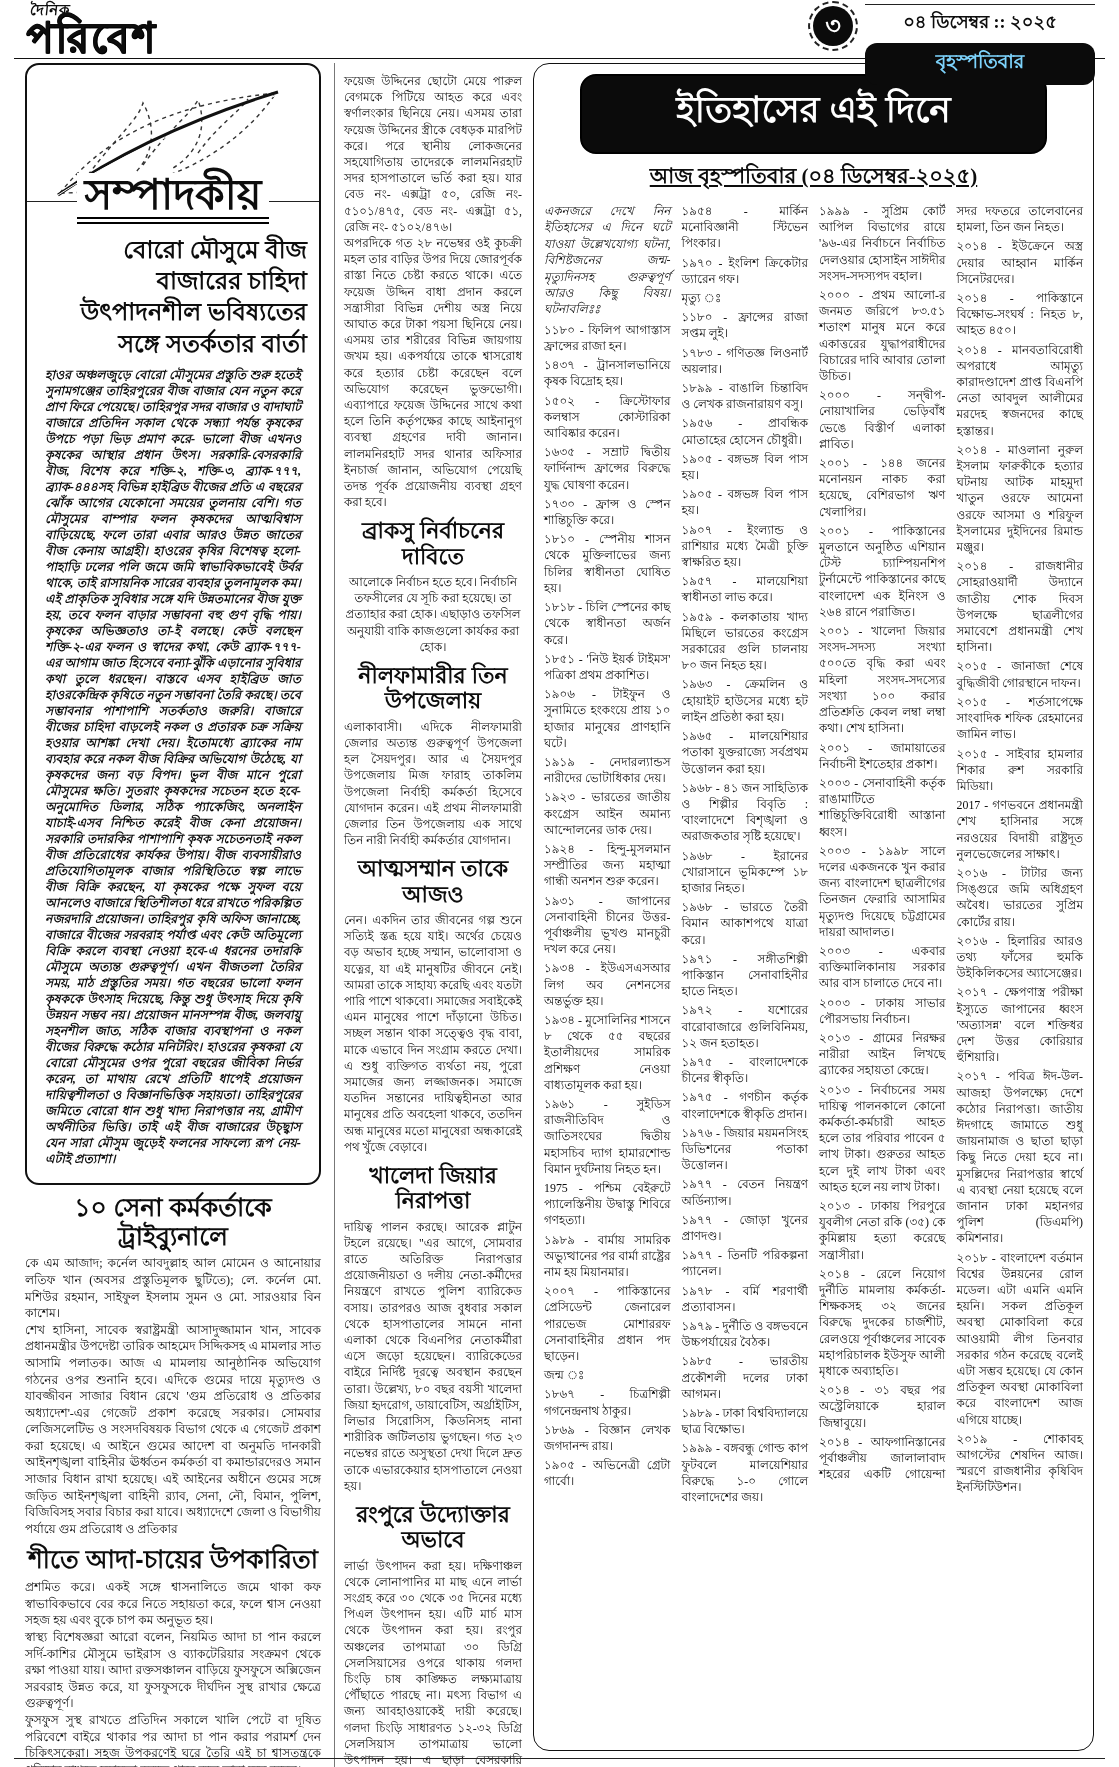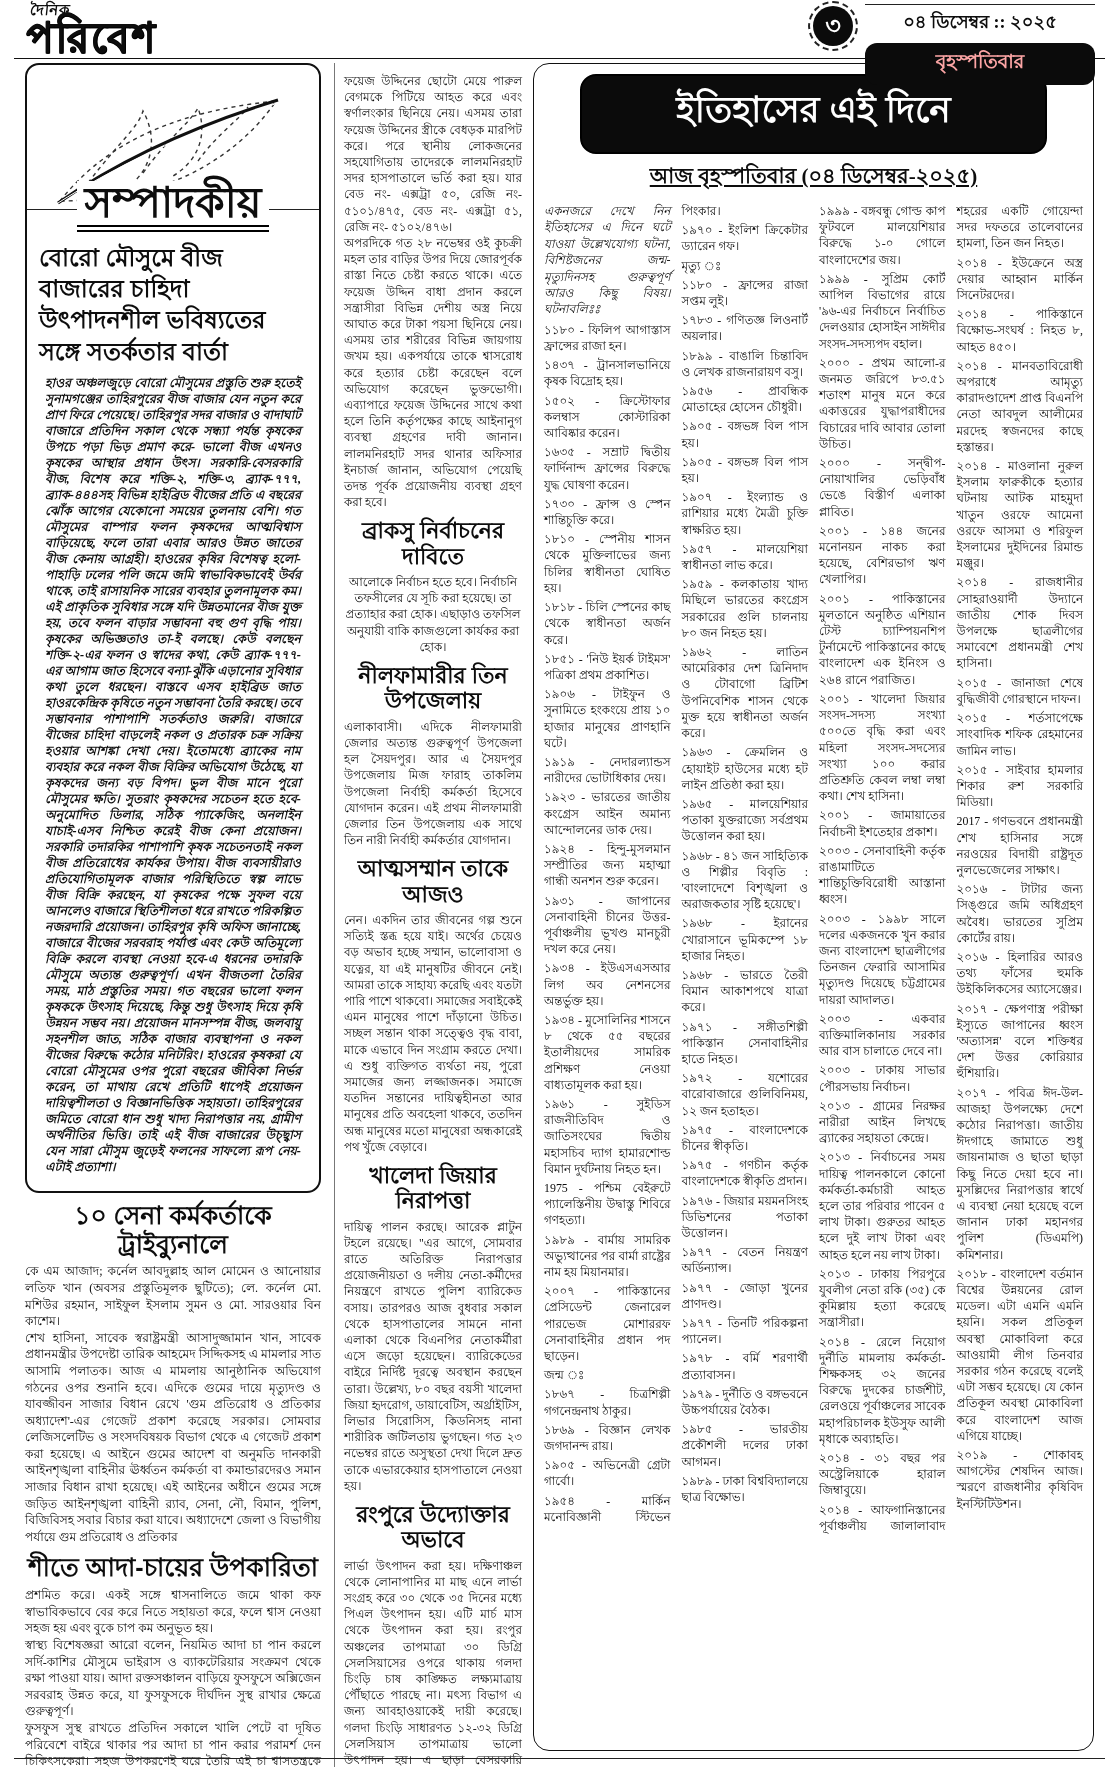--- a/index.html
+++ b/index.html
@@ -18,7 +18,7 @@
     text-shadow:1px 0 #000,0 1px #000,1px 1px #000;}
   .header-right{position:absolute;right:10px;top:4px;width:230px;text-align:center;}
   .header-right .dateline{border-top:1.2px solid #222;padding-top:3px;font-size:18px;font-weight:bold;}
-  .day-box{margin-top:4px;background:#0b0b0b;color:#fca5a5;border-radius:12px;
+  .day-box{margin-top:4px;background:#0b0b0b;color:#7dd3fc;border-radius:12px;
     font-family:"Liberation Sans",sans-serif;font-weight:bold;font-size:19px;padding:4px 0 6px;}
   .page-badge{position:absolute;right:252px;top:6px;width:40px;height:40px;background:#0b0b0b;
     border-radius:50%;color:#fff;font-weight:900;font-size:24px;line-height:40px;text-align:center;}

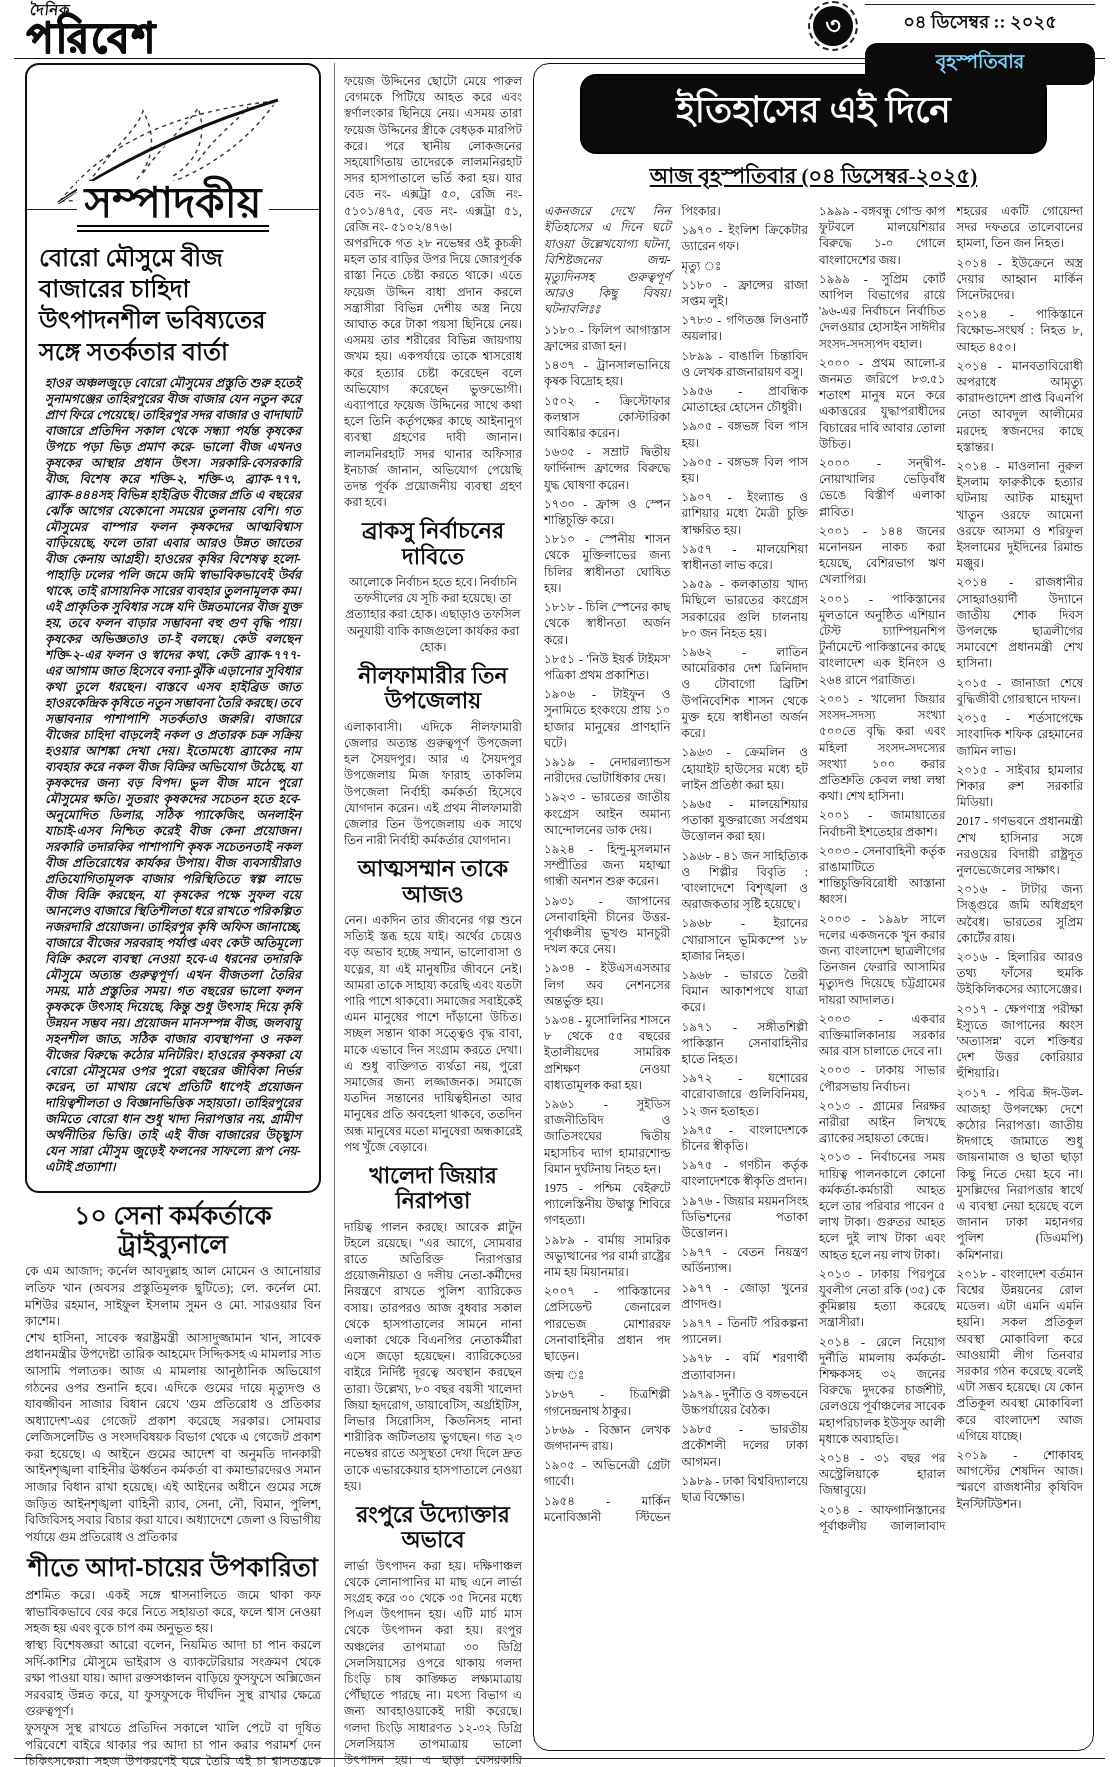--- a/index.html
+++ b/index.html
@@ -30,7 +30,7 @@
   .col-left{padding-right:2px;}
   .col-mid{border-left:1px solid #777;padding-left:9px;padding-top:2px;}
   
-  .editorial-box{border:2px solid #111;border-radius:14px;padding:16px 10px 8px;min-height:748px;}
+  .editorial-box{border:2px solid #111;border-radius:14px;padding:8px 10px 8px;min-height:748px;}
   .leaf{display:block;margin:2px auto 0;}
   .ed-label-wrap{position:relative;text-align:center;margin-top:-34px;}
   .ed-label-wrap::before{content:"";position:absolute;left:-10px;right:-10px;top:55%;height:1px;background:#222;}

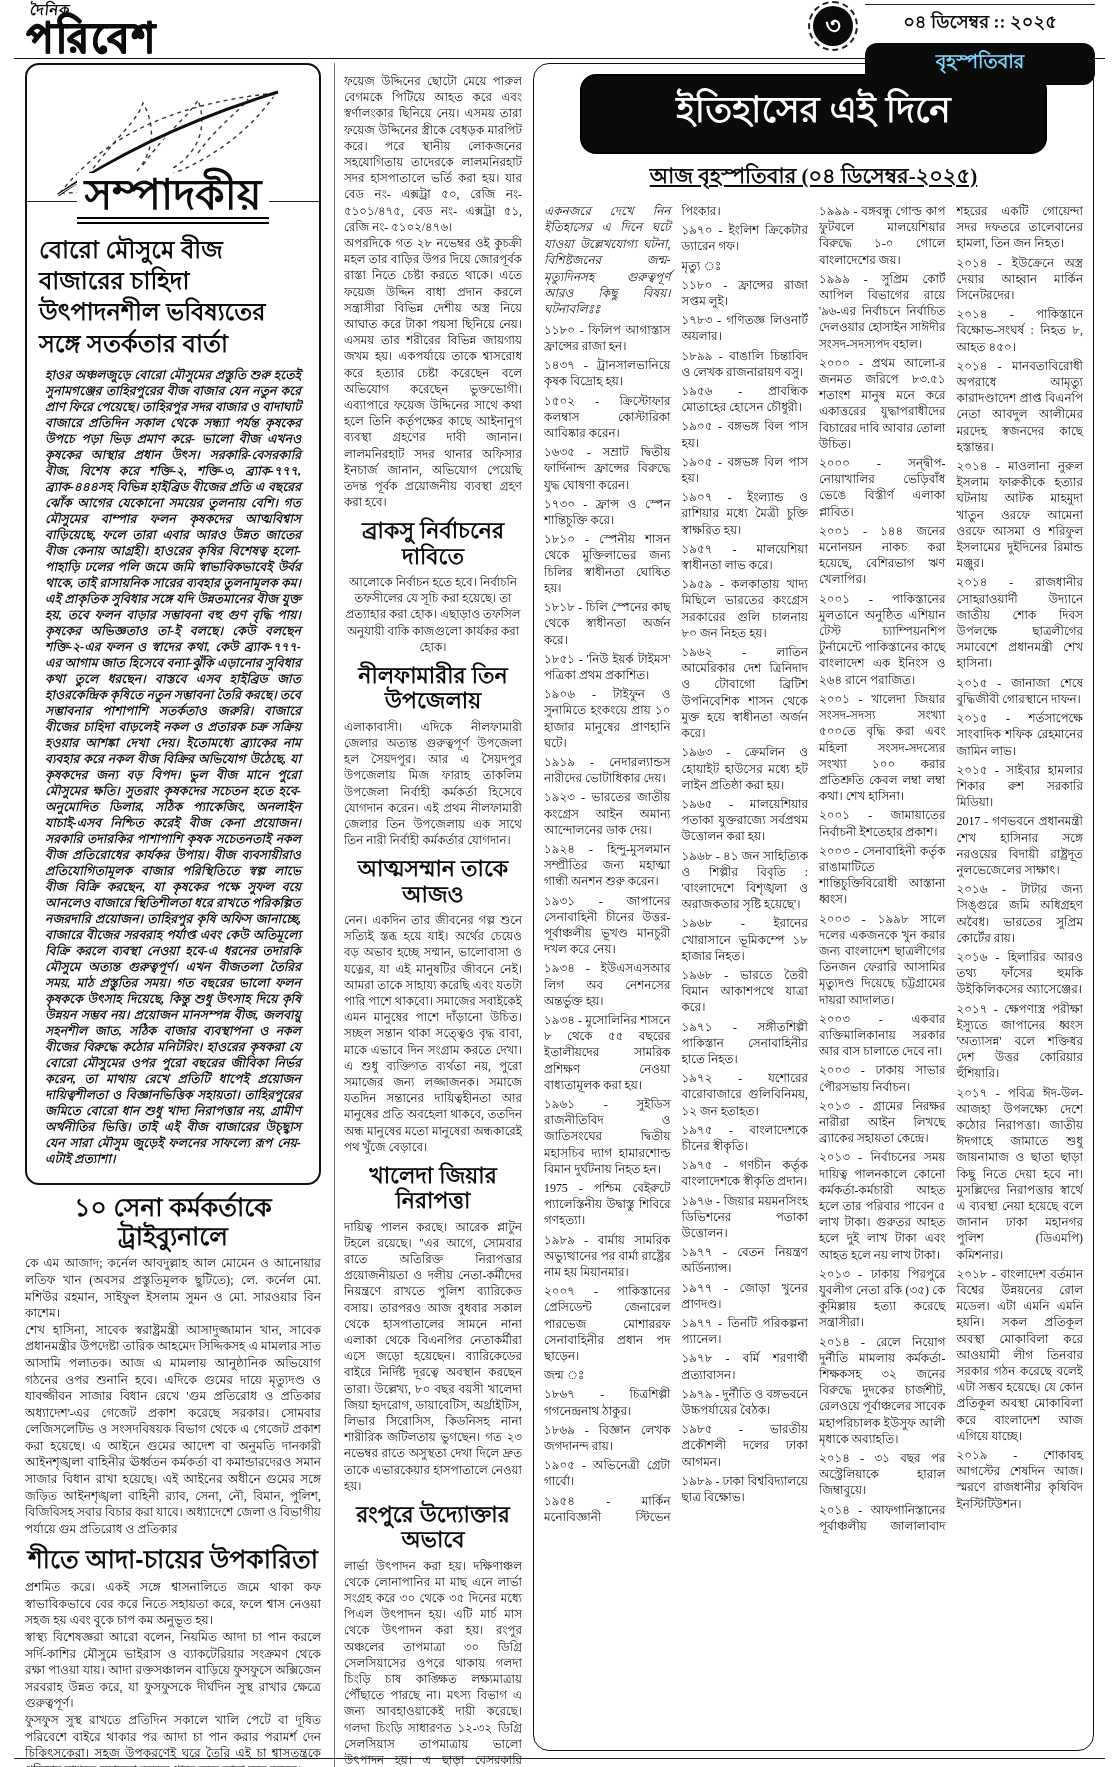--- a/index.html
+++ b/index.html
@@ -38,7 +38,7 @@
     font-family:"Liberation Sans",sans-serif;font-weight:900;font-size:42px;line-height:1.05;
     border-bottom:7px double #000;}
   .ed-headline{font-family:"Liberation Sans",sans-serif;font-weight:800;font-size:24px;
-    line-height:1.3;text-align:left;margin:10px 2px 8px;}
+    line-height:1.3;text-align:right;margin:10px 2px 8px;}
   .ed-body{font-style:italic;font-weight:600;font-size:12.4px;line-height:16px;
     text-align:justify;white-space:pre-line;margin:8px;}
   

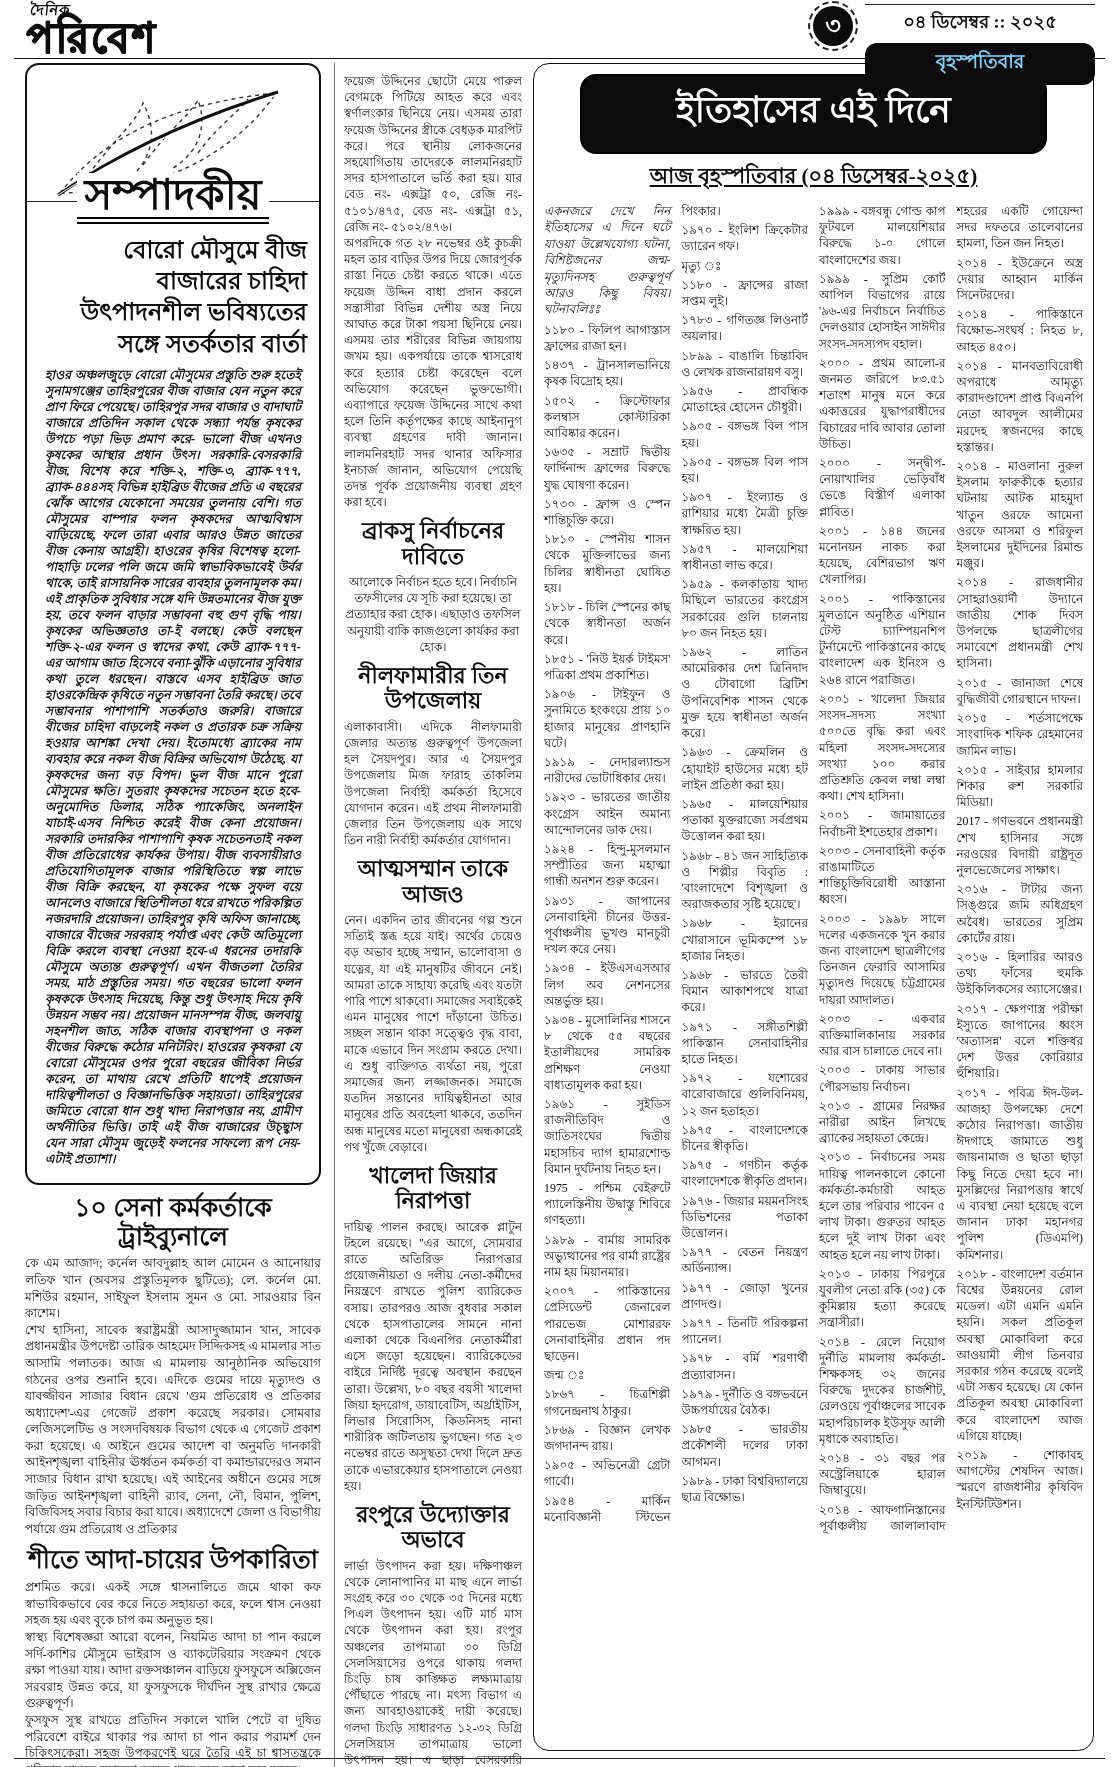--- a/index.html
+++ b/index.html
@@ -225,7 +225,6 @@
 
           <p class="entry">১৯৫৯ - কলকাতায় খাদ্য মিছিলে ভারতের কংগ্রেস সরকারের গুলি চালনায় ৮০ জন নিহত হয়।</p>
 
-          <p class="entry">১৯৬২ - লাতিন আমেরিকার দেশ ত্রিনিদাদ ও টোবাগো ব্রিটিশ উপনিবেশিক শাসন থেকে মুক্ত হয়ে স্বাধীনতা অর্জন করে।</p>
 
           <p class="entry">১৯৬৩ - ক্রেমলিন ও হোয়াইট হাউসের মধ্যে হট লাইন প্রতিষ্ঠা করা হয়।</p>
 

